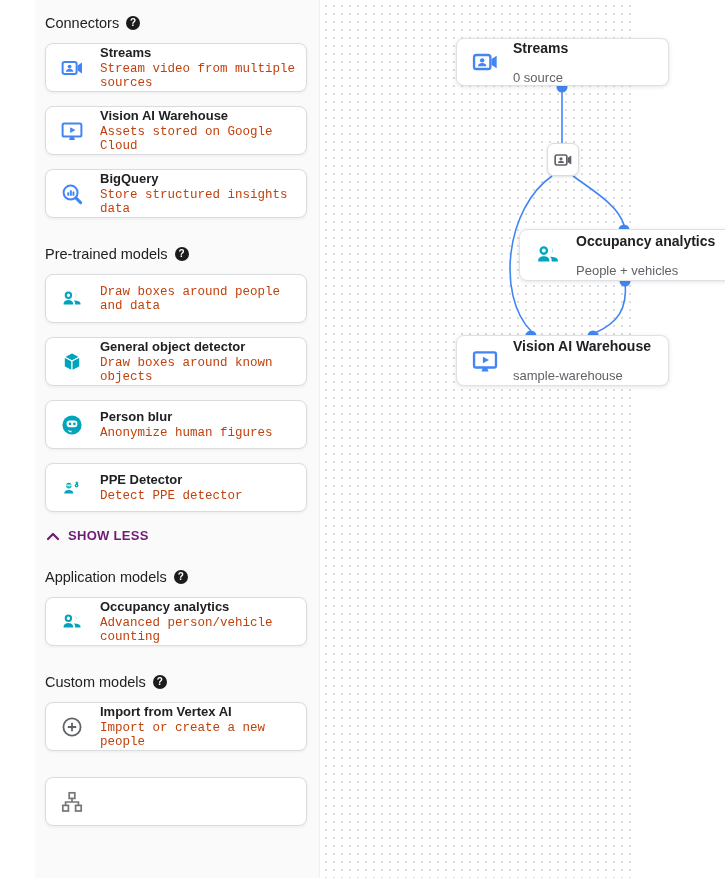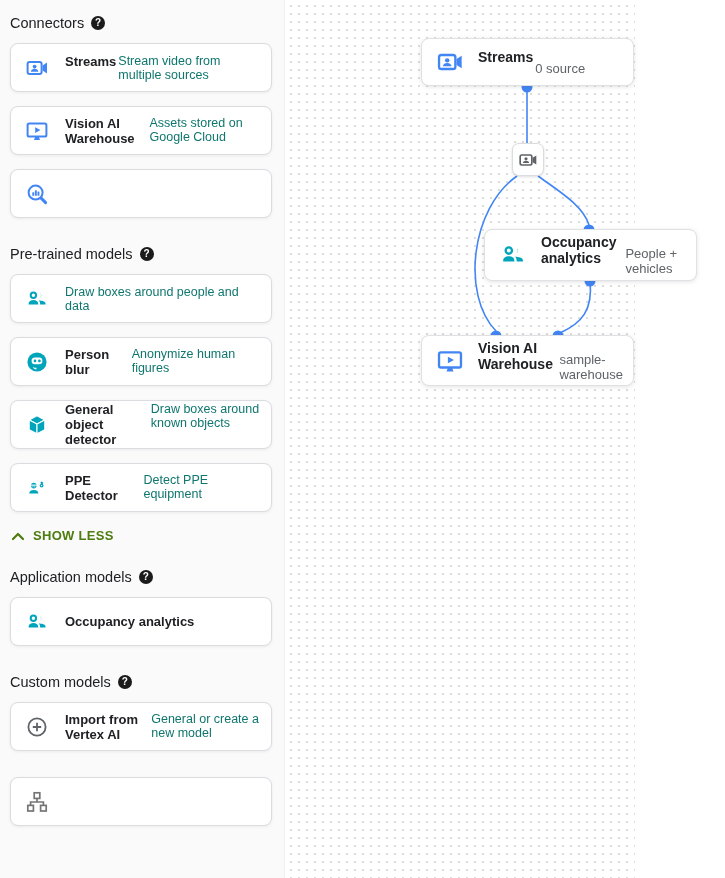--- a/index.html
+++ b/index.html
@@ -4,7 +4,7 @@
 <style>
   * { margin:0; padding:0; box-sizing:border-box; }
   html,body { width:725px; height:878px; font-family:"Liberation Sans", sans-serif; background:#fff; overflow:hidden; }
-  .app { display:flex; width:635px; height:878px; }
+  .app { display:flex; width:635px; height:878px;padding-left:35px; }
 
   
   .sidebar { width:285px; min-width:285px; height:100%; background:#fafafa; border-right:1px solid #f0f0f0; padding:13px 12px 0 10px; overflow:hidden; }

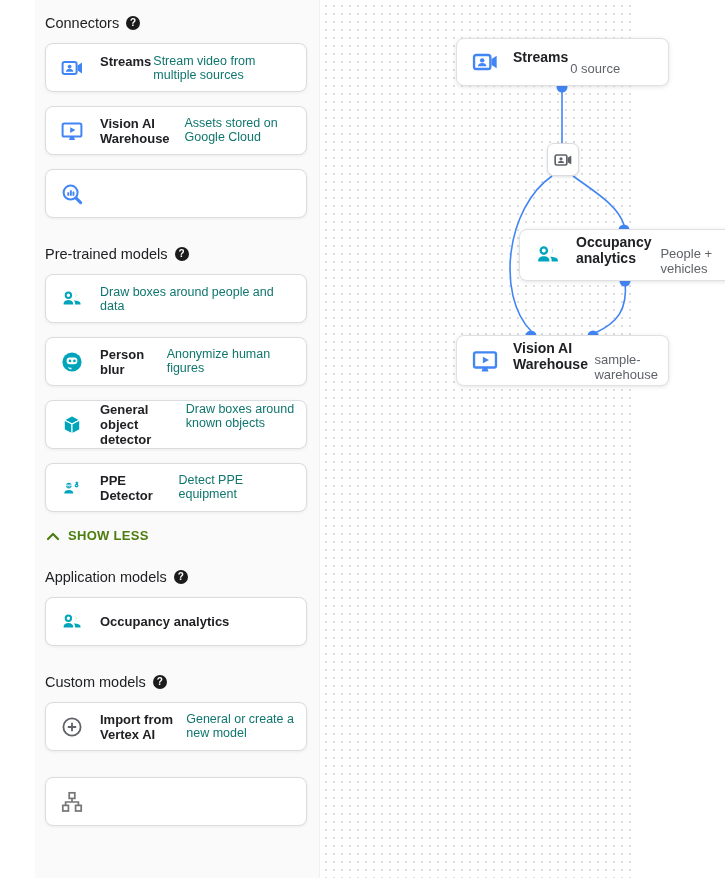--- a/index.html
+++ b/index.html
@@ -14,7 +14,7 @@
   .help-badge { width:14px; height:14px; border-radius:50%; background:#1b1b1b; color:#fff; font-size:10px; font-weight:bold; display:flex; align-items:center; justify-content:center; line-height:1; cursor:pointer; }
   .card { display:flex; align-items:center; gap:16px; height:49px; margin-bottom:14px; background:#fff; border:1px solid #dadce0; border-radius:8px; padding:0 10px 0 14px; box-shadow:0 1px 3px rgba(60,64,67,0.08); cursor:grab; }
   .card .ic { width:24px; height:24px; flex:0 0 24px; display:flex; align-items:center; justify-content:center; }
-  .card-text { display:flex; flex-direction:row; gap:2px; }
+  .card-text { display:flex; flex-direction:column; gap:2px; }
   .card-title { font-size:13px; font-weight:bold; color:#202124; }
   .card-desc { font-size:12.5px; color:#0f766e; }
   .show-less { display:flex; align-items:center; gap:8px; margin:16px 0 24px 1px; color:#4d7c0f; font-size:13px; font-weight:bold; letter-spacing:0.3px; cursor:pointer; }

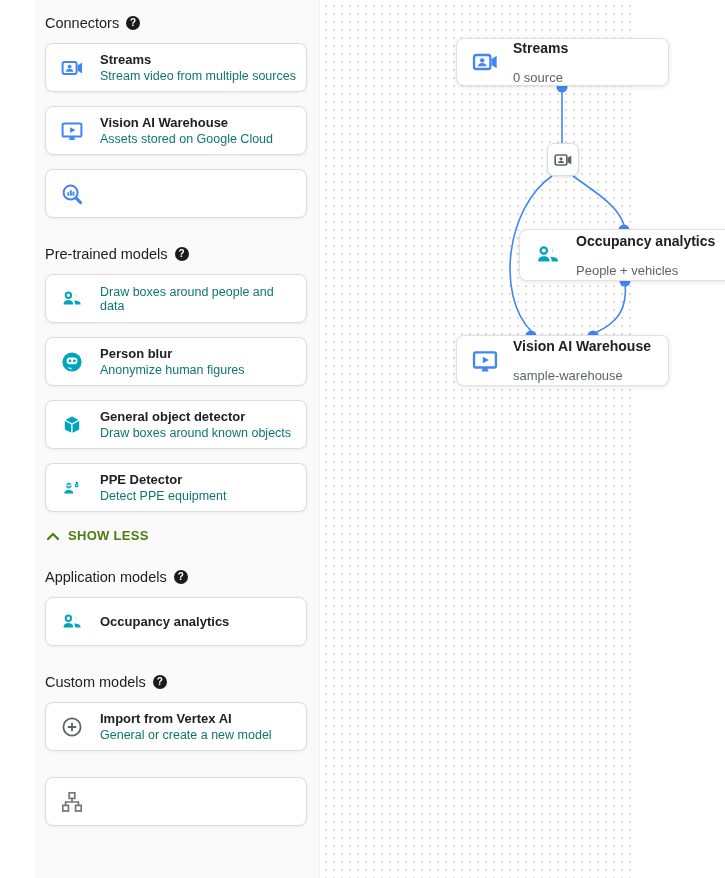--- a/index.html
+++ b/index.html
@@ -16,7 +16,7 @@
   .card .ic { width:24px; height:24px; flex:0 0 24px; display:flex; align-items:center; justify-content:center; }
   .card-text { display:flex; flex-direction:column; gap:2px; }
   .card-title { font-size:13px; font-weight:bold; color:#202124; }
-  .card-desc { font-size:12.5px; color:#0f766e; }
+  .card-desc { font-size:12.5px; color:#c2410c;font-family:Liberation Mono, monospace; }
   .show-less { display:flex; align-items:center; gap:8px; margin:16px 0 24px 1px; color:#4d7c0f; font-size:13px; font-weight:bold; letter-spacing:0.3px; cursor:pointer; }
   .icon-blue { color:#4285f4; }
   .icon-teal { color:#00a5bb; }

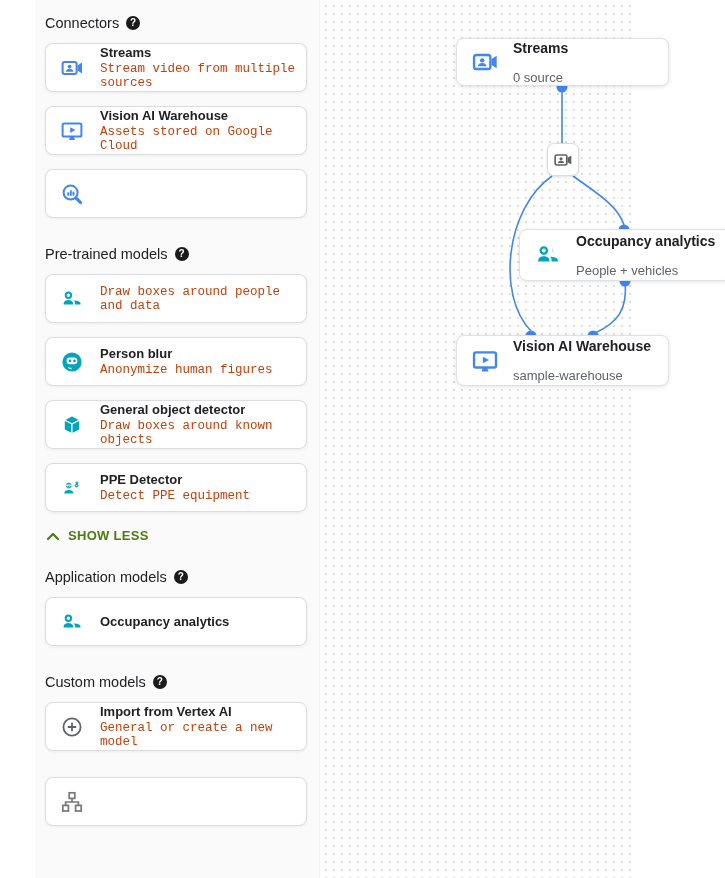--- a/index.html
+++ b/index.html
@@ -141,6 +141,10 @@
               <use href="#i-bigquery"></use>
             </svg>
           </span>
+        <span class="card-text">
+          <span class="card-title">BigQuery</span>
+          <span class="card-desc">Store structured insights data</span>
+        </span>
       </div>
     </div>
 

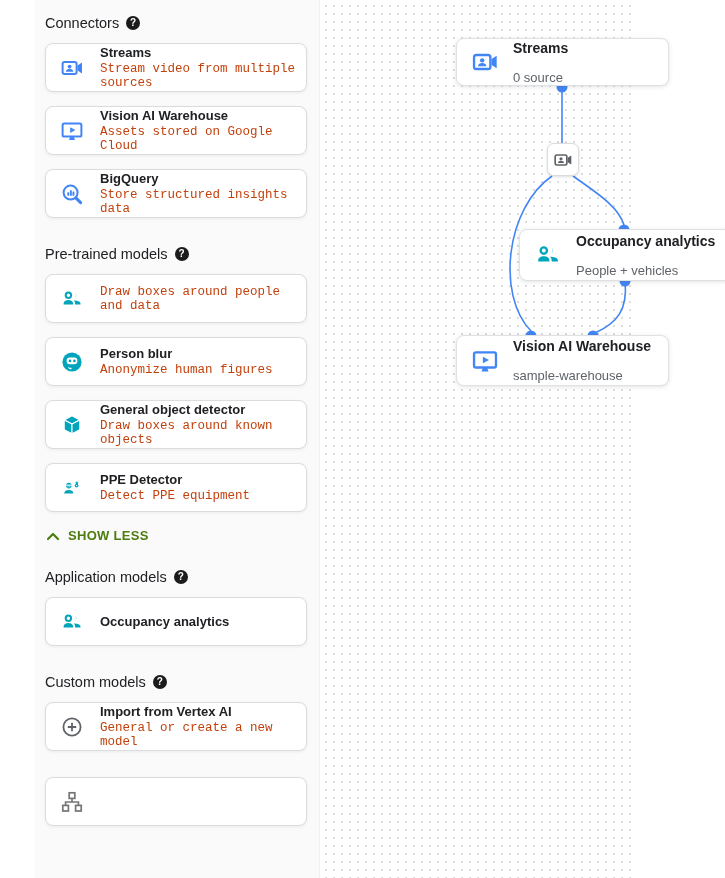--- a/index.html
+++ b/index.html
@@ -166,23 +166,23 @@
       <div class="card">
         <span class="ic icon-teal">
             <svg width="24" height="24" viewBox="0 0 24 24">
+              <use href="#i-cube"></use>
+            </svg>
+          </span>
+        <span class="card-text">
+          <span class="card-title">General object detector</span>
+          <span class="card-desc">Draw boxes around known objects</span>
+        </span>
+      </div>
+      <div class="card">
+        <span class="ic icon-teal">
+            <svg width="24" height="24" viewBox="0 0 24 24">
               <use href="#i-face"></use>
             </svg>
           </span>
         <span class="card-text">
           <span class="card-title">Person blur</span>
           <span class="card-desc">Anonymize human figures</span>
-        </span>
-      </div>
-      <div class="card">
-        <span class="ic icon-teal">
-            <svg width="24" height="24" viewBox="0 0 24 24">
-              <use href="#i-cube"></use>
-            </svg>
-          </span>
-        <span class="card-text">
-          <span class="card-title">General object detector</span>
-          <span class="card-desc">Draw boxes around known objects</span>
         </span>
       </div>
       <div class="card">

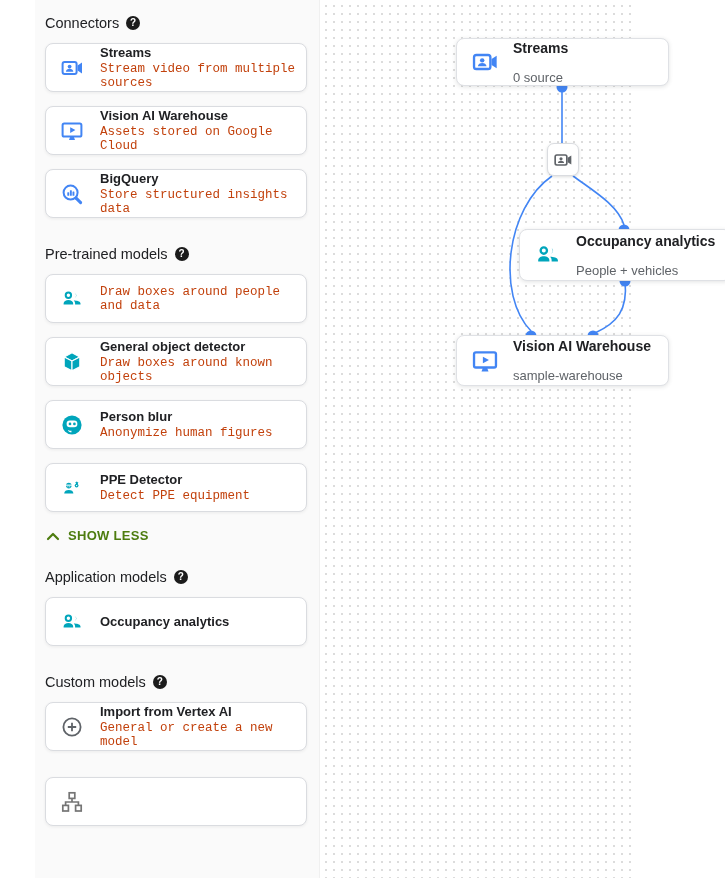--- a/index.html
+++ b/index.html
@@ -193,7 +193,7 @@
           </span>
         <span class="card-text">
           <span class="card-title">PPE Detector</span>
-          <span class="card-desc">Detect PPE equipment</span>
+          <span class="card-desc">Detect PPE detector</span>
         </span>
       </div>
       <div class="show-less">

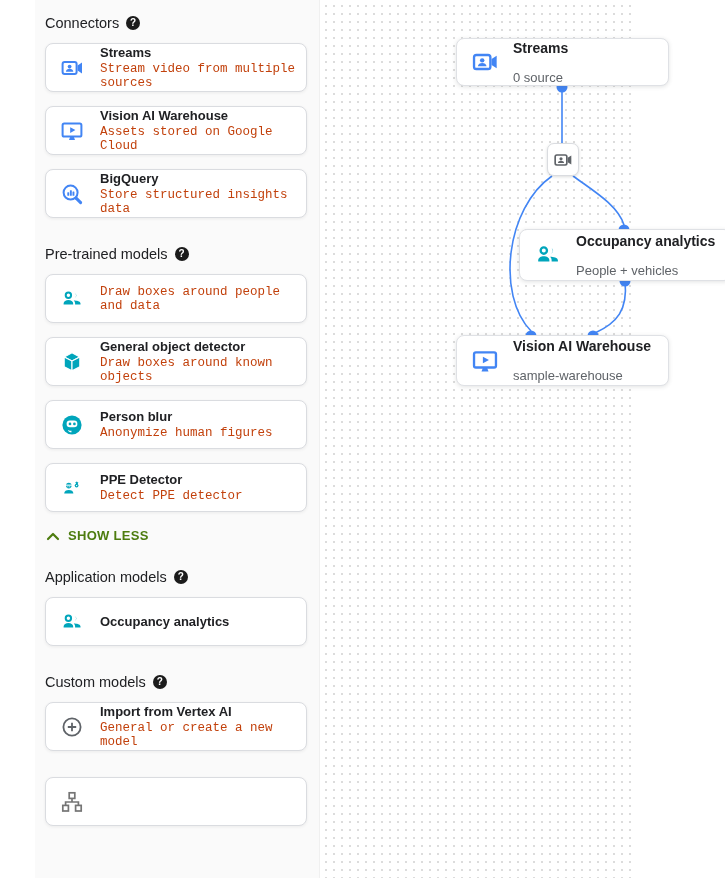--- a/index.html
+++ b/index.html
@@ -17,7 +17,7 @@
   .card-text { display:flex; flex-direction:column; gap:2px; }
   .card-title { font-size:13px; font-weight:bold; color:#202124; }
   .card-desc { font-size:12.5px; color:#c2410c;font-family:Liberation Mono, monospace; }
-  .show-less { display:flex; align-items:center; gap:8px; margin:16px 0 24px 1px; color:#4d7c0f; font-size:13px; font-weight:bold; letter-spacing:0.3px; cursor:pointer; }
+  .show-less { display:flex; align-items:center; gap:8px; margin:16px 0 24px 1px; color:#701a75; font-size:13px; font-weight:bold; letter-spacing:0.3px; cursor:pointer; }
   .icon-blue { color:#4285f4; }
   .icon-teal { color:#00a5bb; }
   .icon-gray { color:#5f6368; }

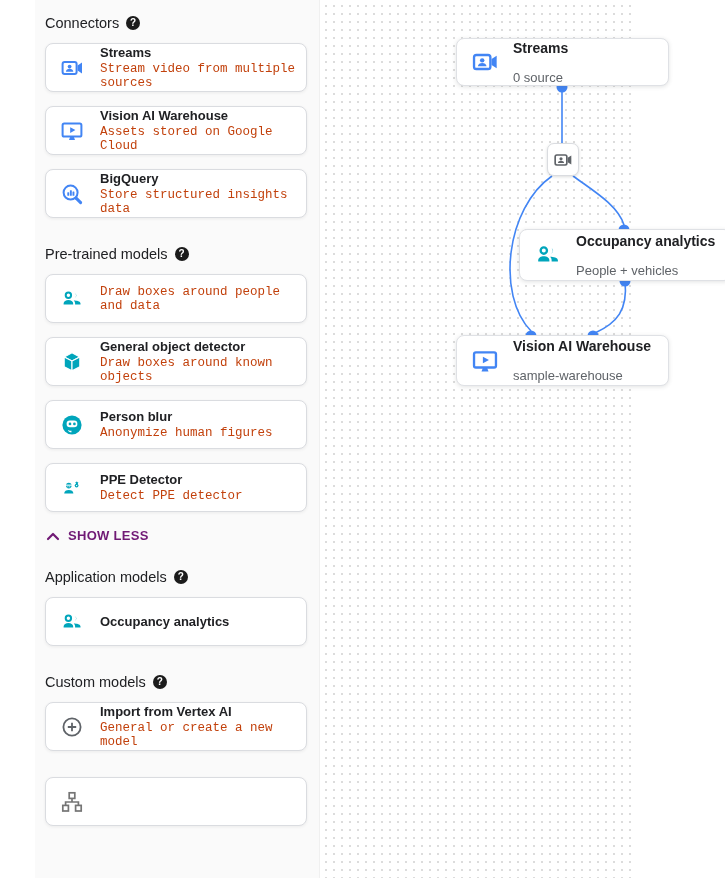--- a/index.html
+++ b/index.html
@@ -219,6 +219,7 @@
           </span>
         <span class="card-text">
           <span class="card-title">Occupancy analytics</span>
+          <span class="card-desc">Advanced person/vehicle counting</span>
         </span>
       </div>
     </div>

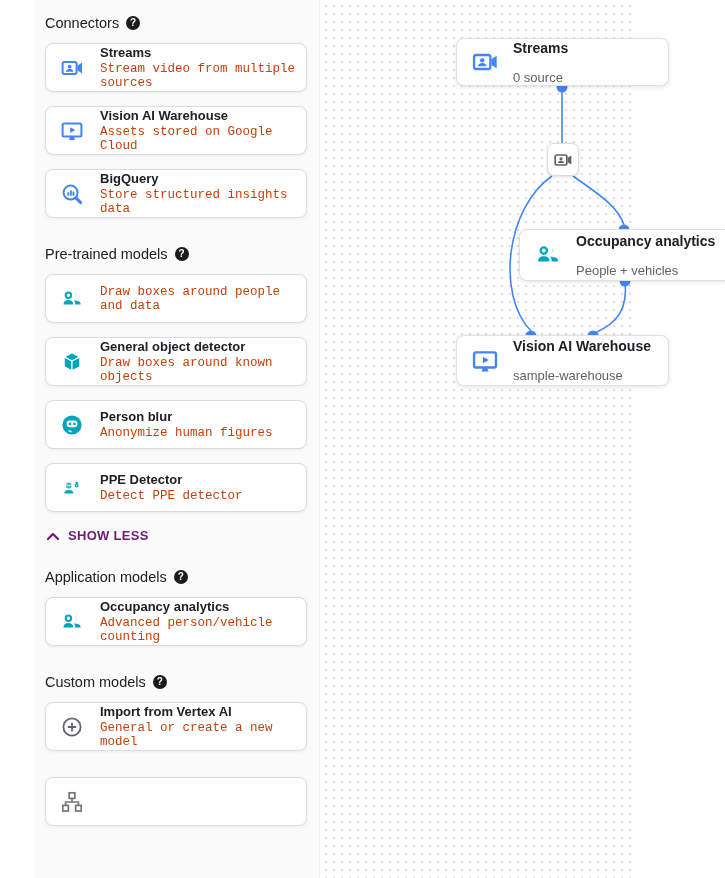--- a/index.html
+++ b/index.html
@@ -237,7 +237,7 @@
           </span>
         <span class="card-text">
           <span class="card-title">Import from Vertex AI</span>
-          <span class="card-desc">General or create a new model</span>
+          <span class="card-desc">Import or create a new people</span>
         </span>
       </div>
     </div>

